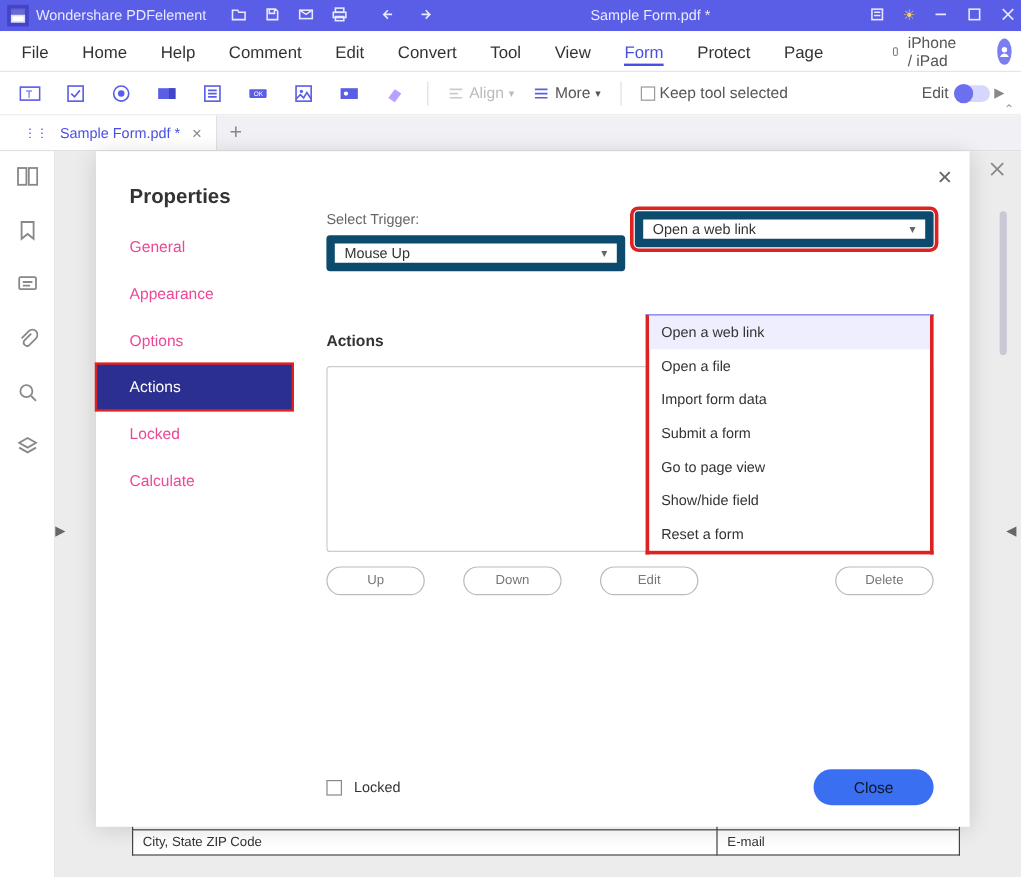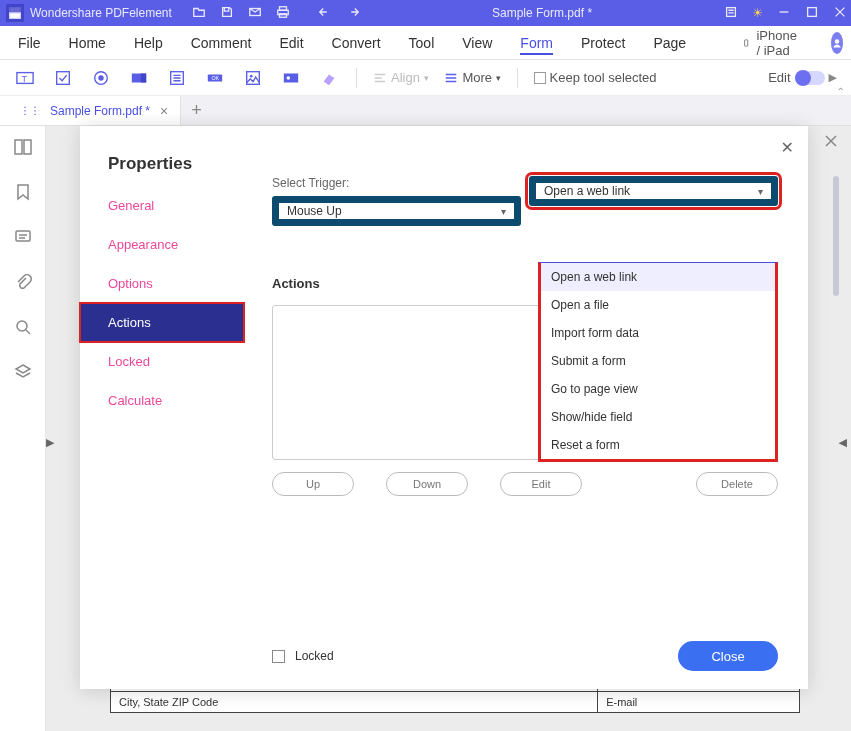--- a/index.html
+++ b/index.html
@@ -80,7 +80,7 @@
 .modal-foot { position: absolute; left: 192px; right: 30px; bottom: 18px; display: flex; align-items: center; }
 .modal-foot .lock { display: flex; align-items: center; gap: 10px; font-size: 12px; }
 .modal-foot .lock .cb { width: 13px; height: 13px; border: 1px solid #888; }
-.modal-foot .closebtn { margin-left: auto; width: 100px; height: 30px; background: #3a6ff2; color: #ffffff; border-radius: 15px; display: flex; align-items: center; justify-content: center; font-size: 13px; cursor: pointer; }
+.modal-foot .closebtn { margin-left: auto; width: 100px; height: 30px; background: #3a6ff2; color: #0f172a; border-radius: 15px; display: flex; align-items: center; justify-content: center; font-size: 13px; cursor: pointer; }
 
 svg.stroke * { fill: none; stroke: currentColor; stroke-width: 1.5; }
 </style>

